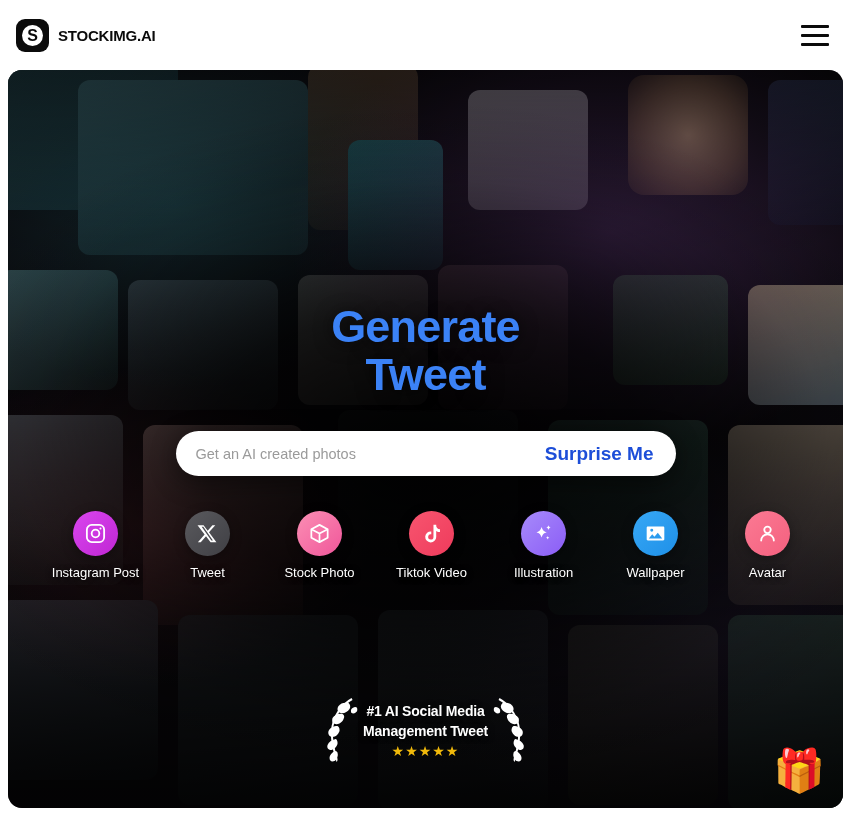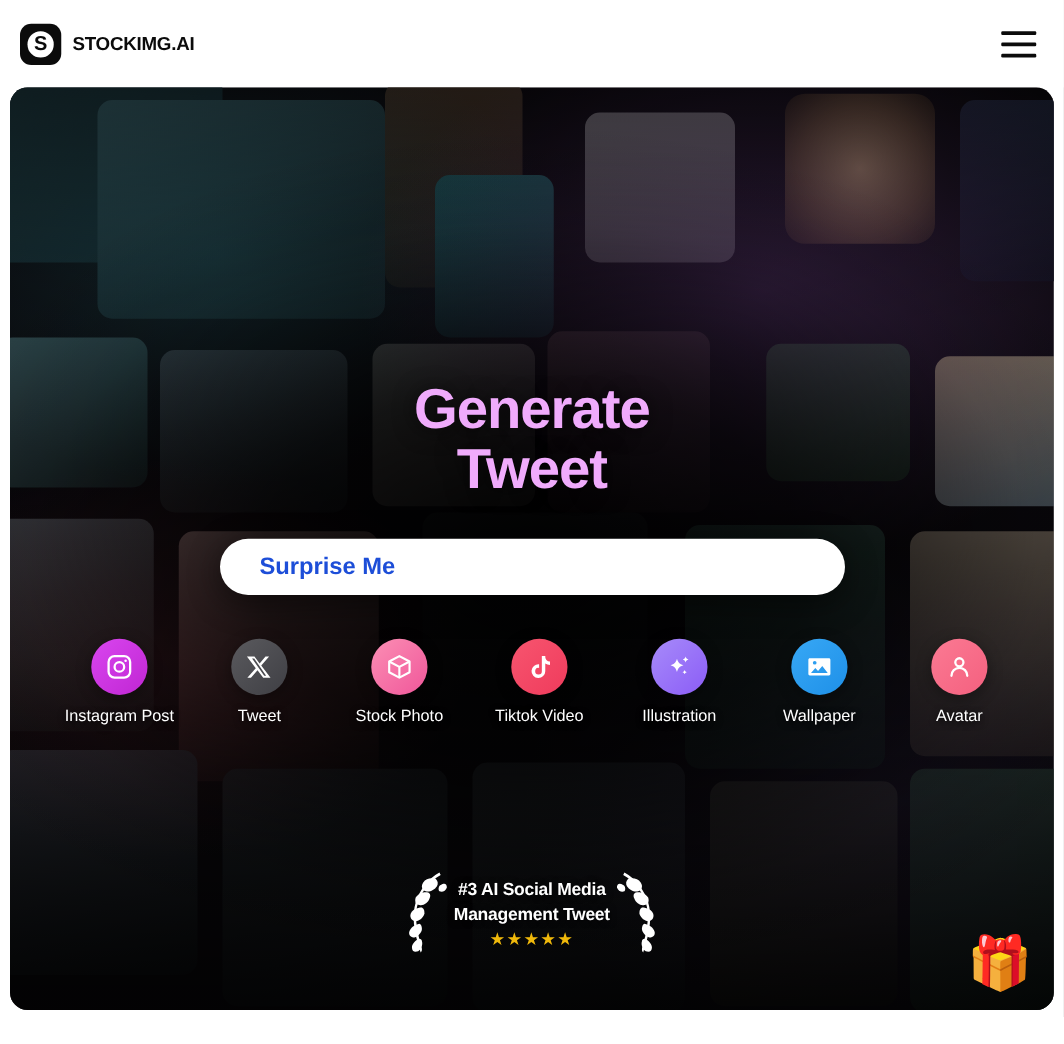--- a/index.html
+++ b/index.html
@@ -116,7 +116,7 @@
   .hero-title {
     margin-top: 233px;
     text-align: center;
-    color: #f0abfc;
+    color: #3b82f6;
     font-size: 45px;
     font-weight: bold;
     line-height: 1.07;

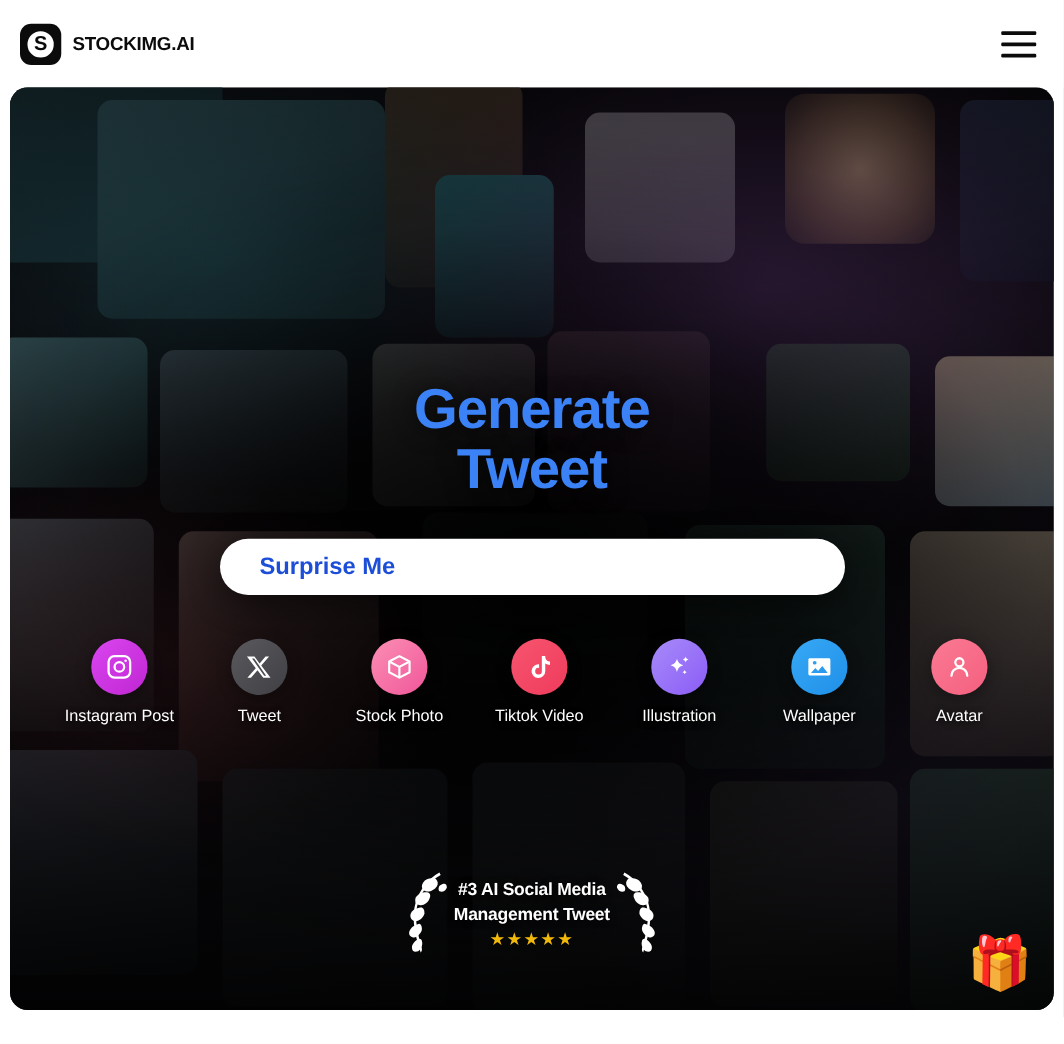--- a/index.html
+++ b/index.html
@@ -297,6 +297,7 @@
     </h1>
 
     <div class="search-wrap">
+      <input class="search-input" type="text" placeholder="Get an AI created photos" style="">
       <button class="surprise-btn">Surprise Me</button>
     </div>
 

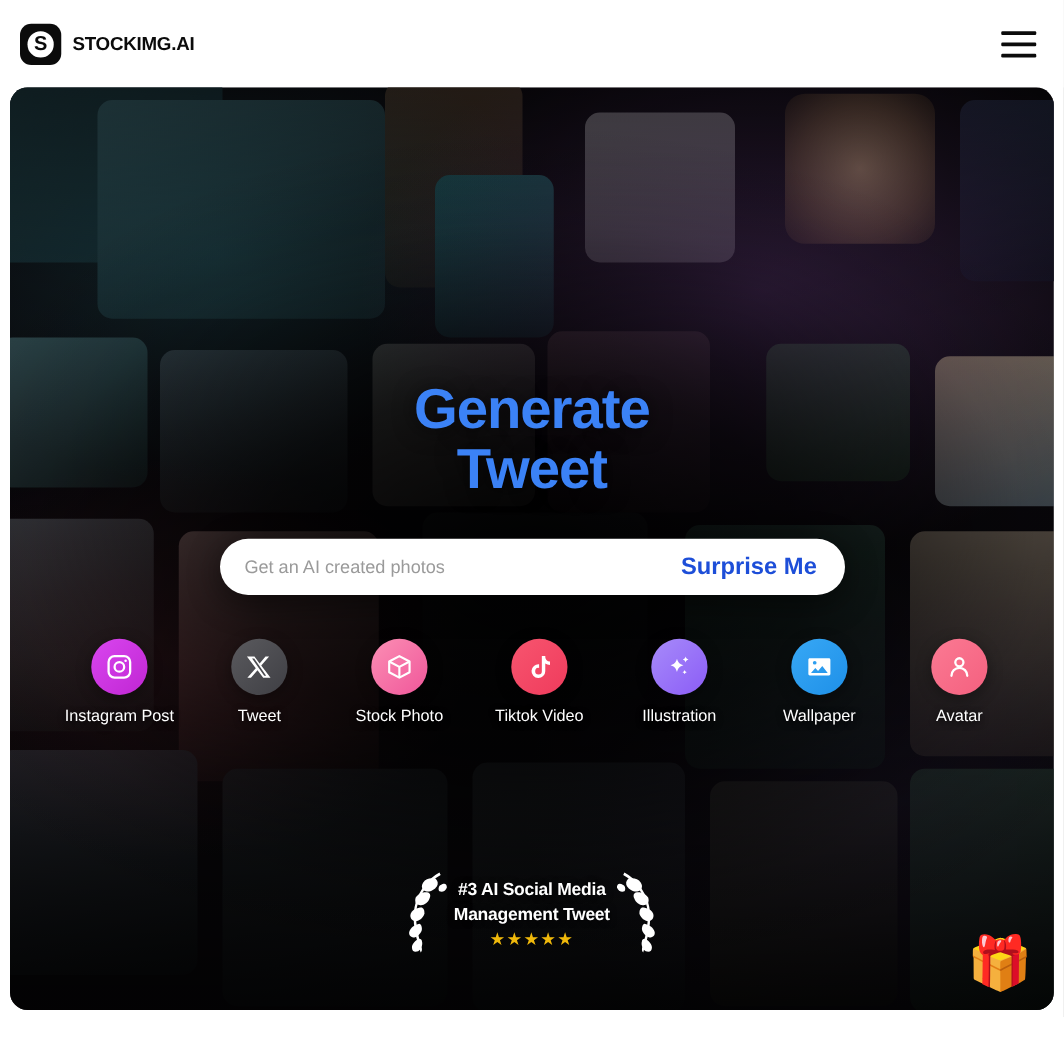--- a/index.html
+++ b/index.html
@@ -389,7 +389,7 @@
       </g>
     </svg>
     <div class="award-text">
-      <div class="award-line">#3 AI Social Media</div>
+      <div class="award-line">#1 AI Social Media</div>
       <div class="award-line">Management Tweet</div>
       <div class="stars">★★★★★</div>
     </div>

